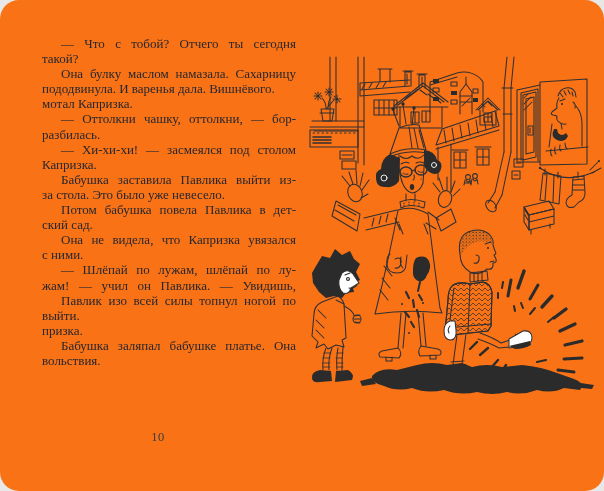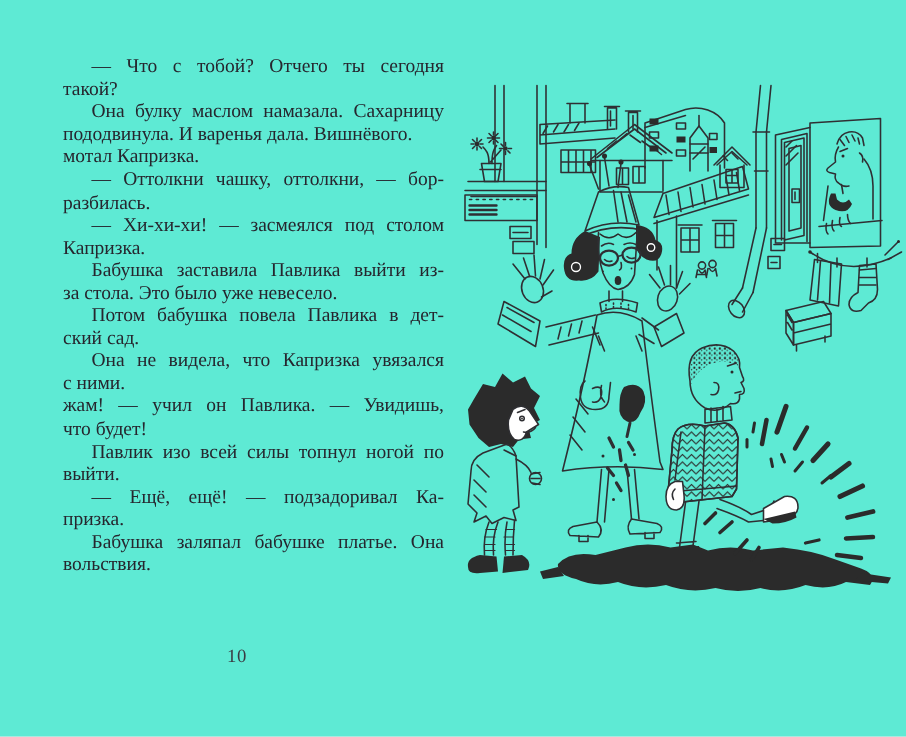--- a/index.html
+++ b/index.html
@@ -4,8 +4,8 @@
 <style>
   html,body{margin:0;padding:0;background:#e8e8e8;}
   .page{
-    position:relative;width:604px;height:491px;background:#5eead4;
-    font-family:"Liberation Serif", serif;overflow:hidden;margin:0 auto;
+    position:relative;width:604px;height:491px;background:#f97316;
+    font-family:"Liberation Serif", serif;overflow:hidden;margin:0 auto;border-radius:19px;
   }
   .text-column{
     position:absolute;left:42px;top:36px;width:254px;

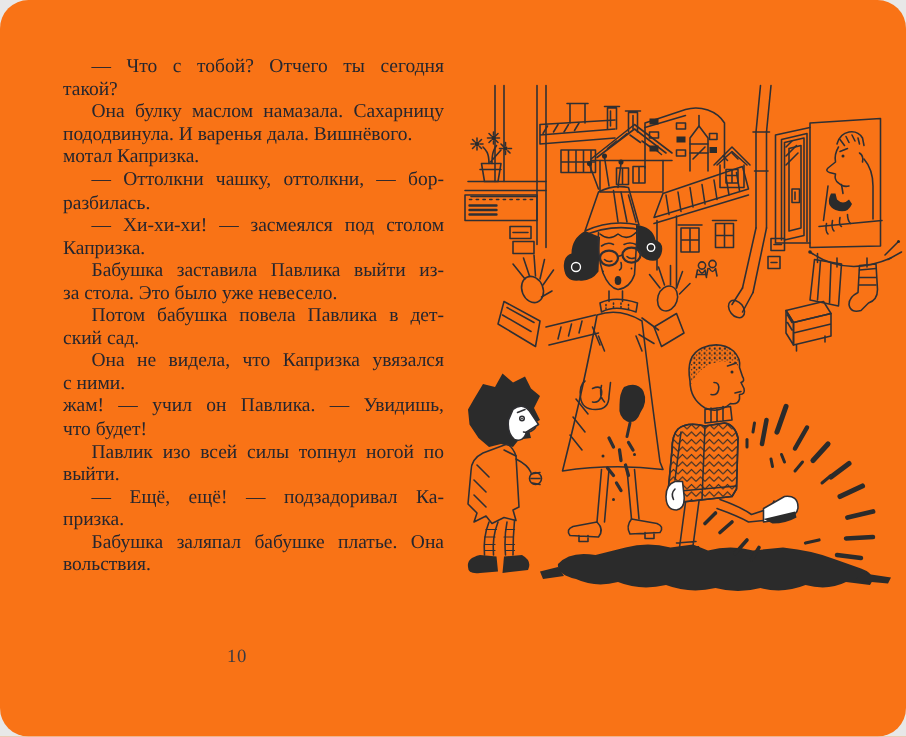--- a/index.html
+++ b/index.html
@@ -42,6 +42,7 @@
       <div class="line last">ский сад.</div>
       <div class="line first">Она не видела, что Капризка увязался</div>
       <div class="line last">с ними.</div>
+      <div class="line first">— Шлёпай по лужам, шлёпай по лу-</div>
       <div class="line">жам! — учил он Павлика. — Увидишь,</div>
       <div class="line last">что будет!</div>
       <div class="line first">Павлик изо всей силы топнул ногой по</div>

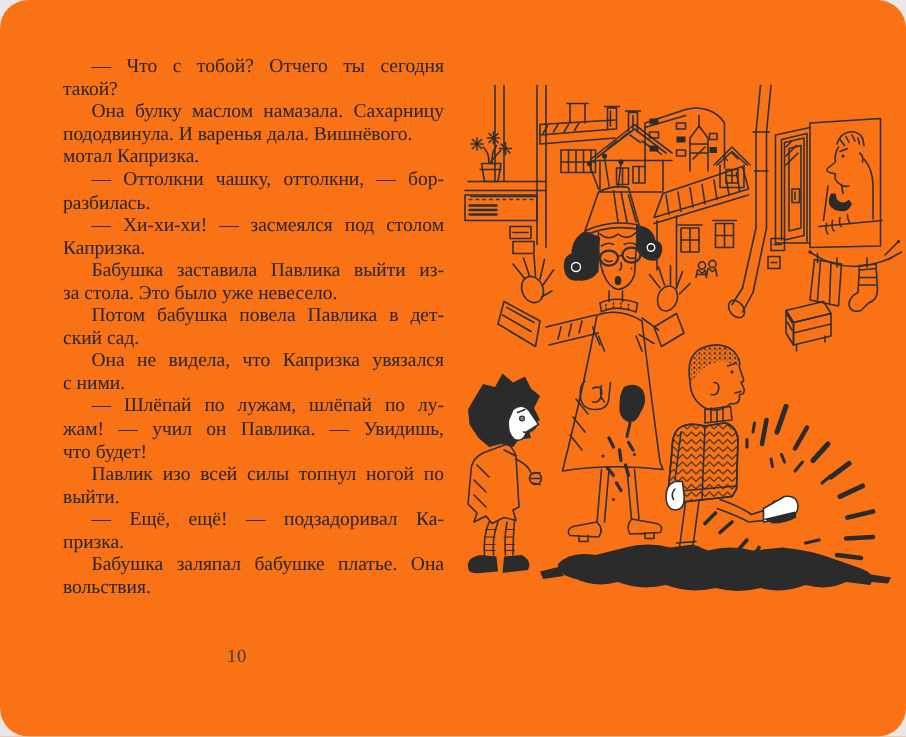--- a/index.html
+++ b/index.html
@@ -44,7 +44,6 @@
       <div class="line last">с ними.</div>
       <div class="line first">— Шлёпай по лужам, шлёпай по лу-</div>
       <div class="line">жам! — учил он Павлика. — Увидишь,</div>
-      <div class="line last">что будет!</div>
       <div class="line first">Павлик изо всей силы топнул ногой по</div>
       <div class="line last">выйти.</div>
       <div class="line first">— Ещё, ещё! — подзадоривал Ка-</div>

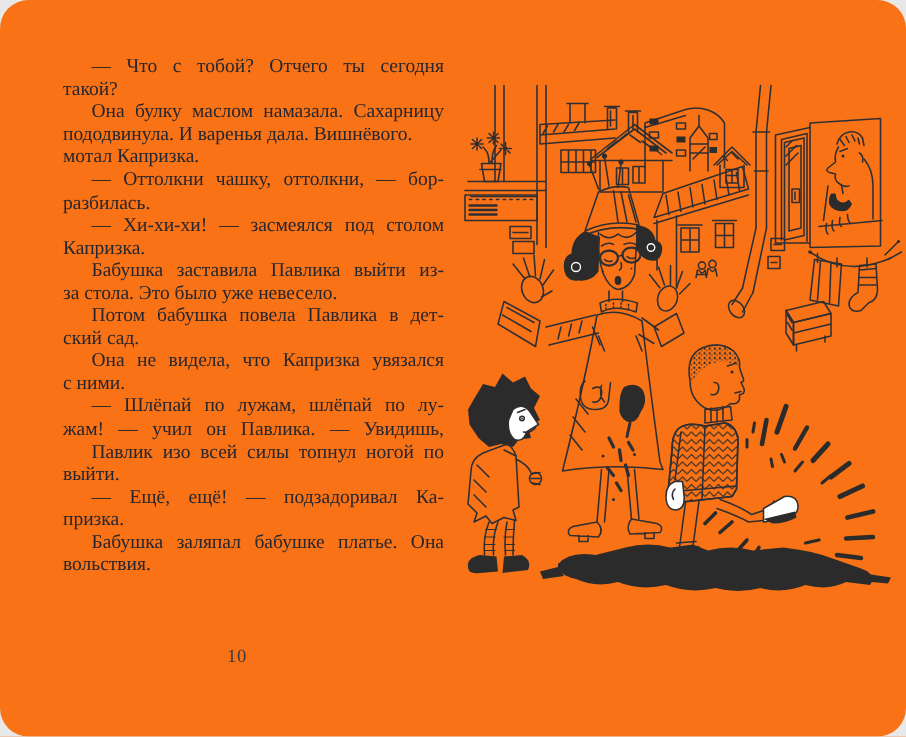--- a/index.html
+++ b/index.html
@@ -46,7 +46,6 @@
       <div class="line">жам! — учил он Павлика. — Увидишь,</div>
       <div class="line first">Павлик изо всей силы топнул ногой по</div>
       <div class="line last">выйти.</div>
-      <div class="line first">— Ещё, ещё! — подзадоривал Ка-</div>
       <div class="line last">призка.</div>
       <div class="line first">Бабушка заляпал бабушке платье. Она</div>
       <div class="line last">вольствия.</div>

